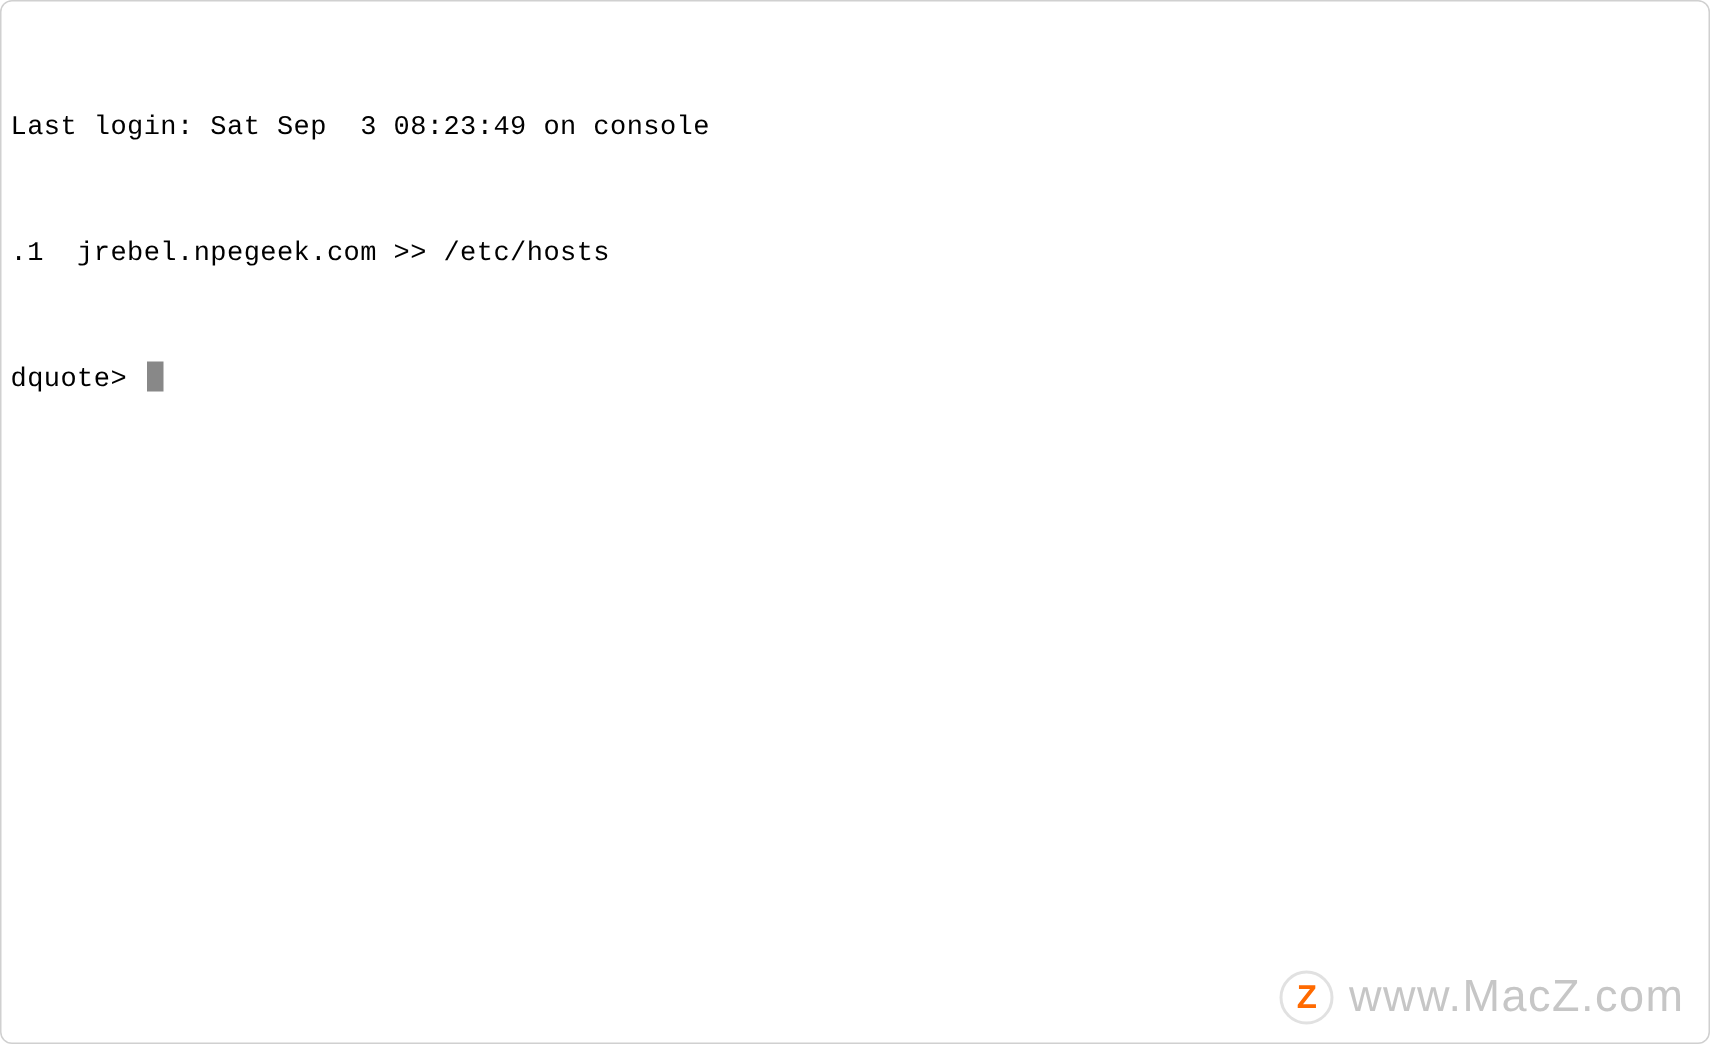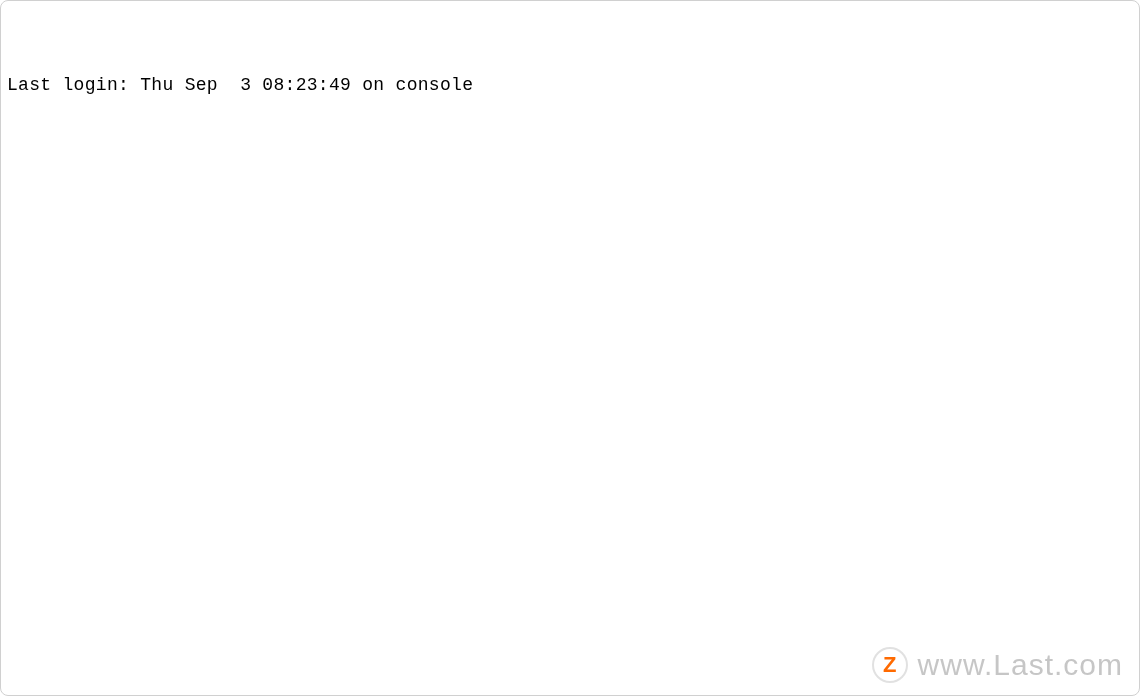--- a/index.html
+++ b/index.html
@@ -72,7 +72,7 @@
 <body>
 
 <div class="terminal">
-  <span class="line">Last login: Thu Sep  3 08:23:49 on console</span>
+  <span class="line">Last login: Sat Sep  3 08:23:49 on console</span>
 </div>
 
 <div class="watermark">

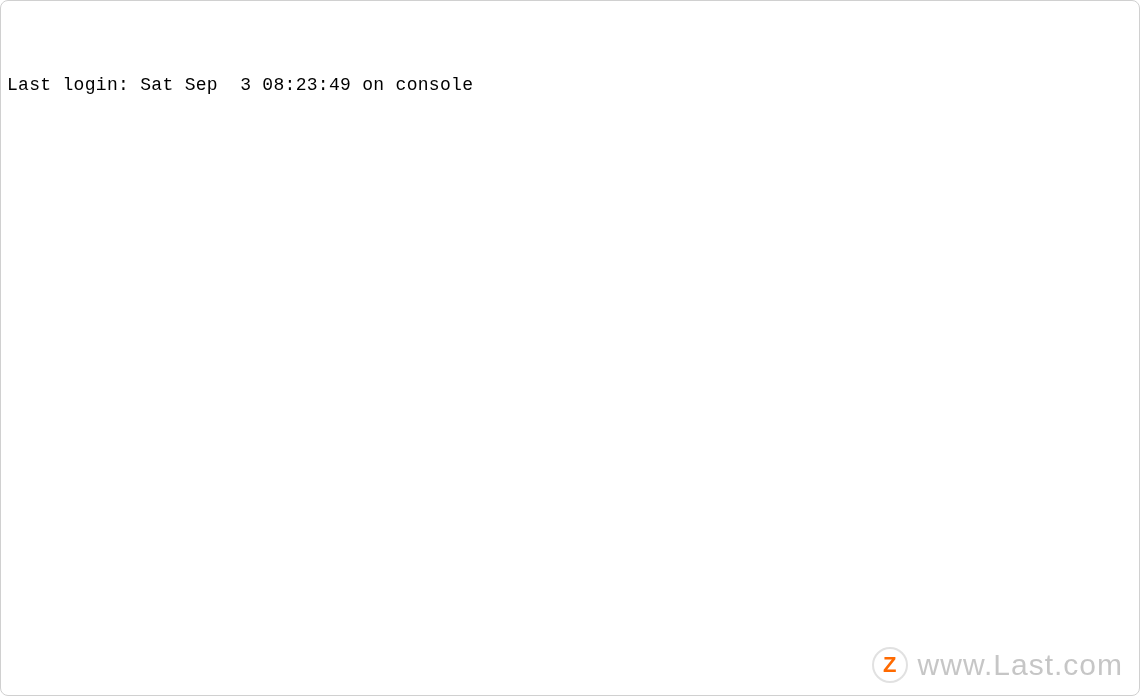--- a/index.html
+++ b/index.html
@@ -73,6 +73,7 @@
 
 <div class="terminal">
   <span class="line">Last login: Sat Sep  3 08:23:49 on console</span>
+  <span class="line">.1  jrebel.npegeek.com &gt;&gt; /etc/hosts</span>
 </div>
 
 <div class="watermark">

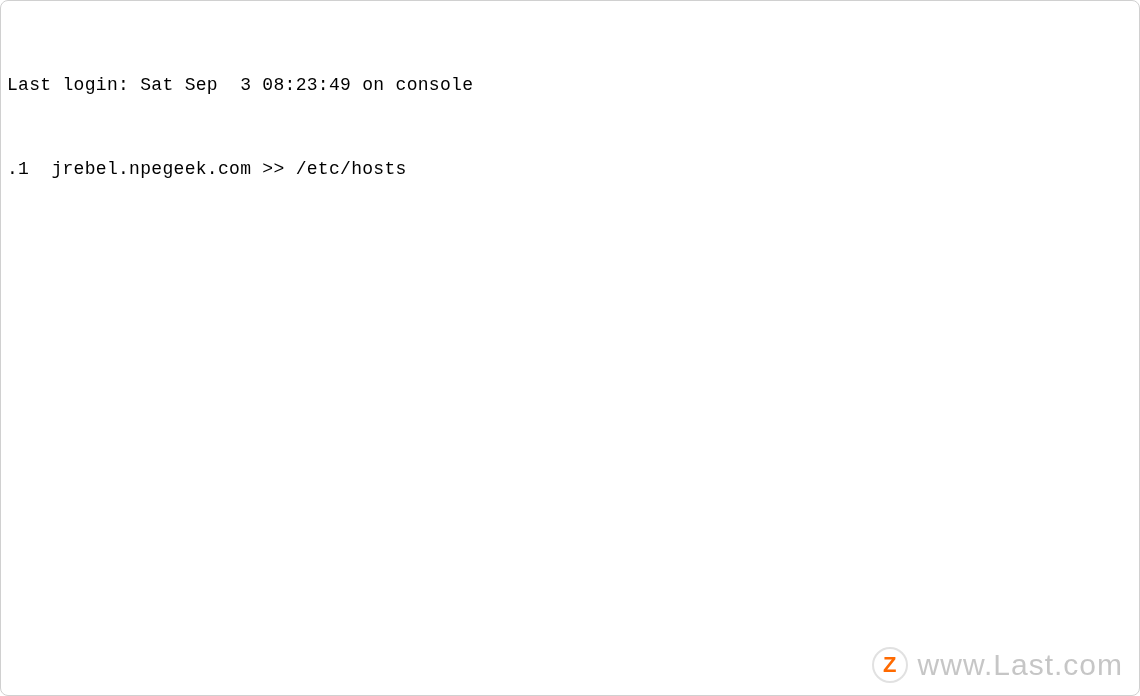--- a/index.html
+++ b/index.html
@@ -74,6 +74,7 @@
 <div class="terminal">
   <span class="line">Last login: Sat Sep  3 08:23:49 on console</span>
   <span class="line">.1  jrebel.npegeek.com &gt;&gt; /etc/hosts</span>
+  <span class="line"><span>dquote&gt; </span><span class="cursor"></span></span>
 </div>
 
 <div class="watermark">

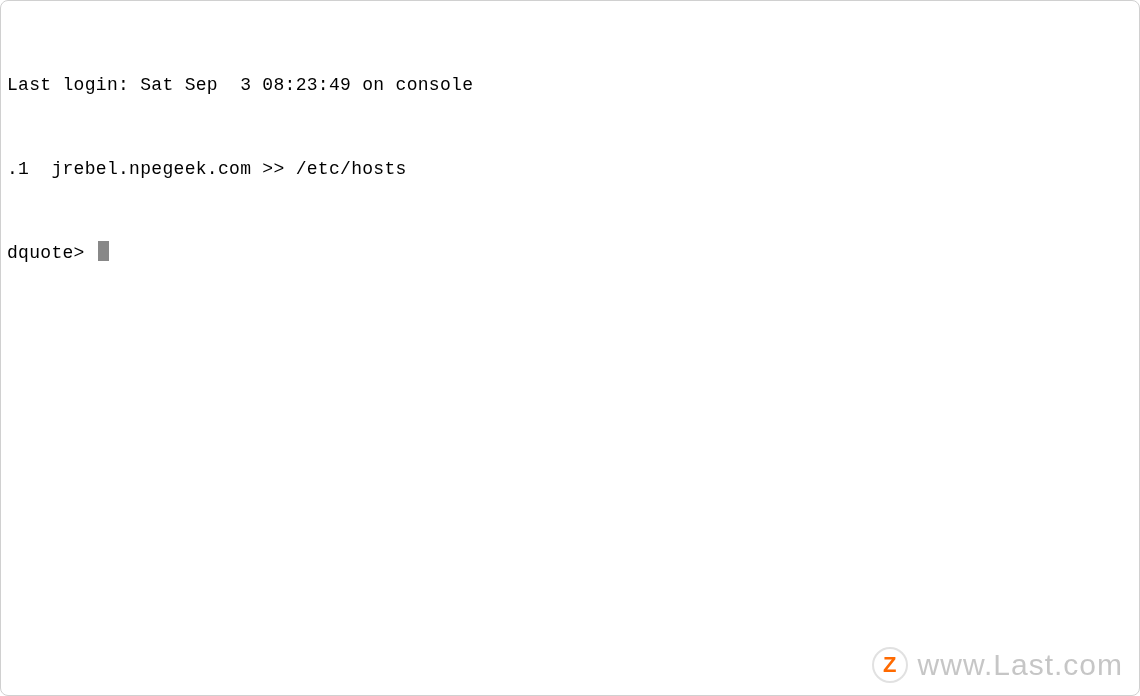--- a/index.html
+++ b/index.html
@@ -81,7 +81,7 @@
   <div class="watermark-z">
     <span>Z</span>
   </div>
-  <span class="watermark-text">www.Last.com</span>
+  <span class="watermark-text">www.MacZ.com</span>
 </div>
 
 </body></html>

